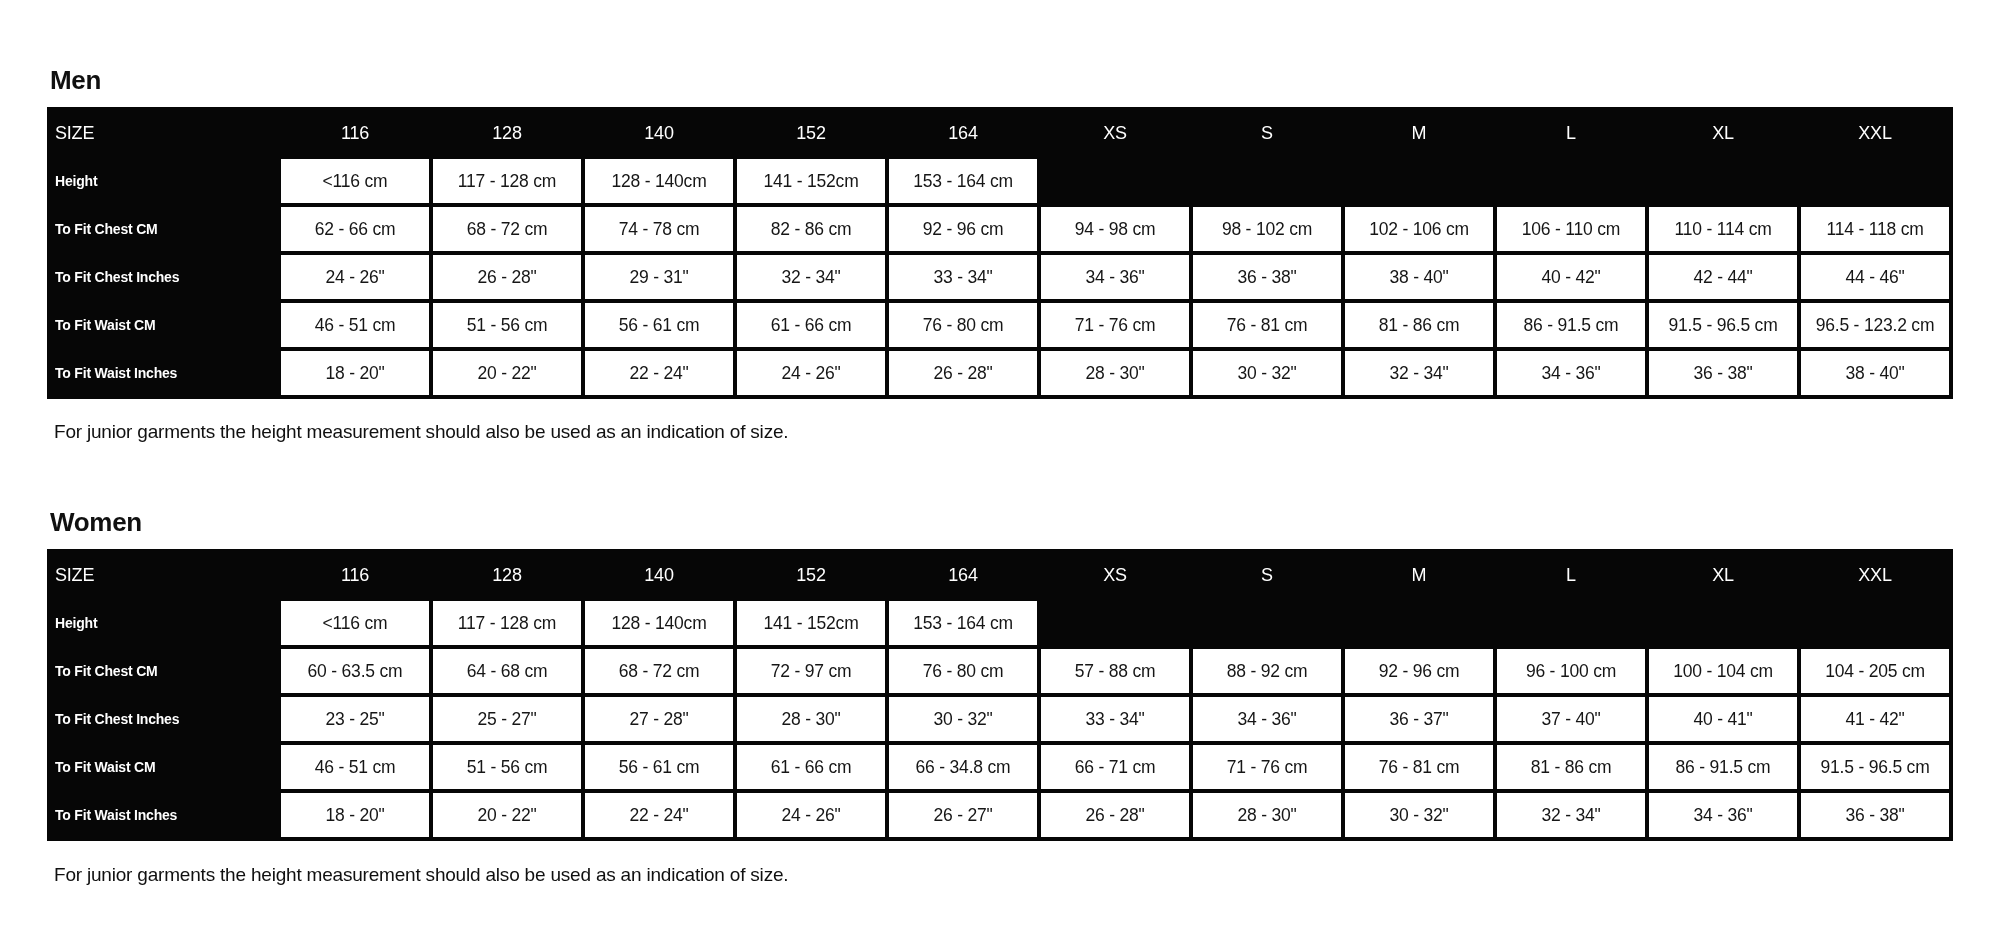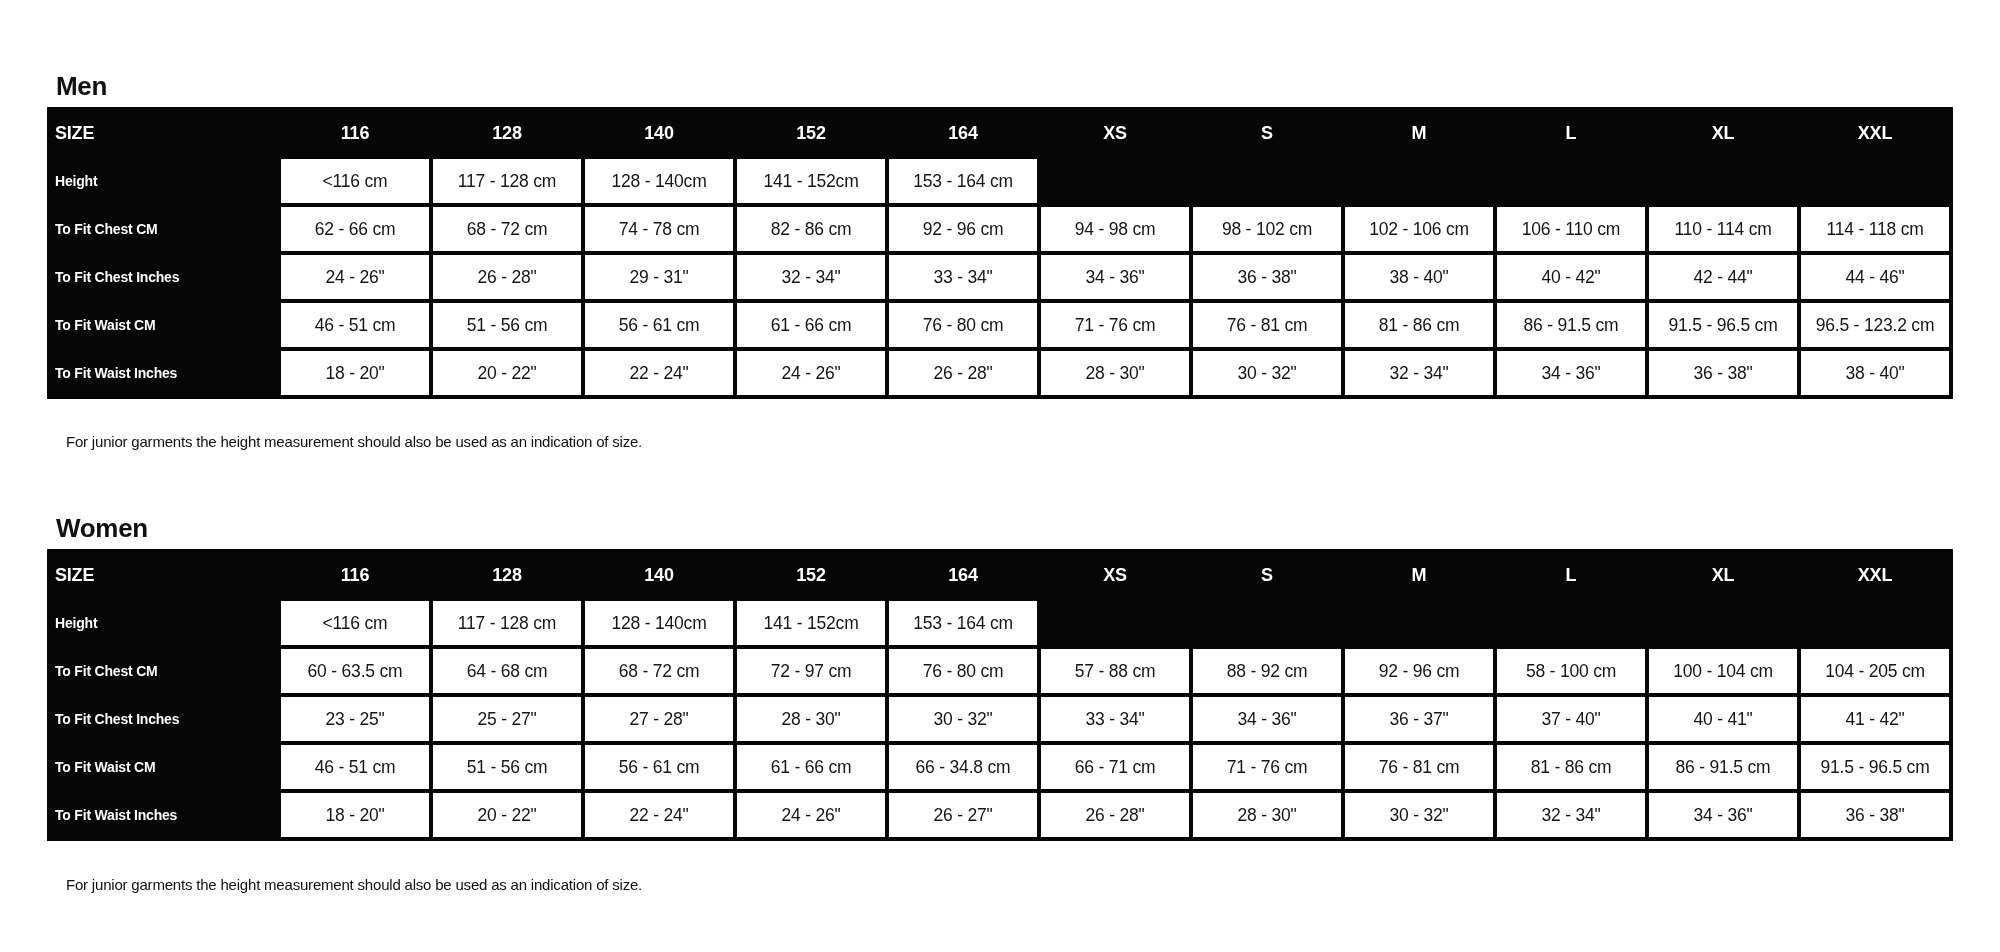--- a/index.html
+++ b/index.html
@@ -18,7 +18,7 @@
   .section-title {
     position: absolute;
     left: 50px;
-    margin: 6px;
+    margin: 0;
     font-size: 26px;
     font-weight: 700;
     letter-spacing: -0.3px;

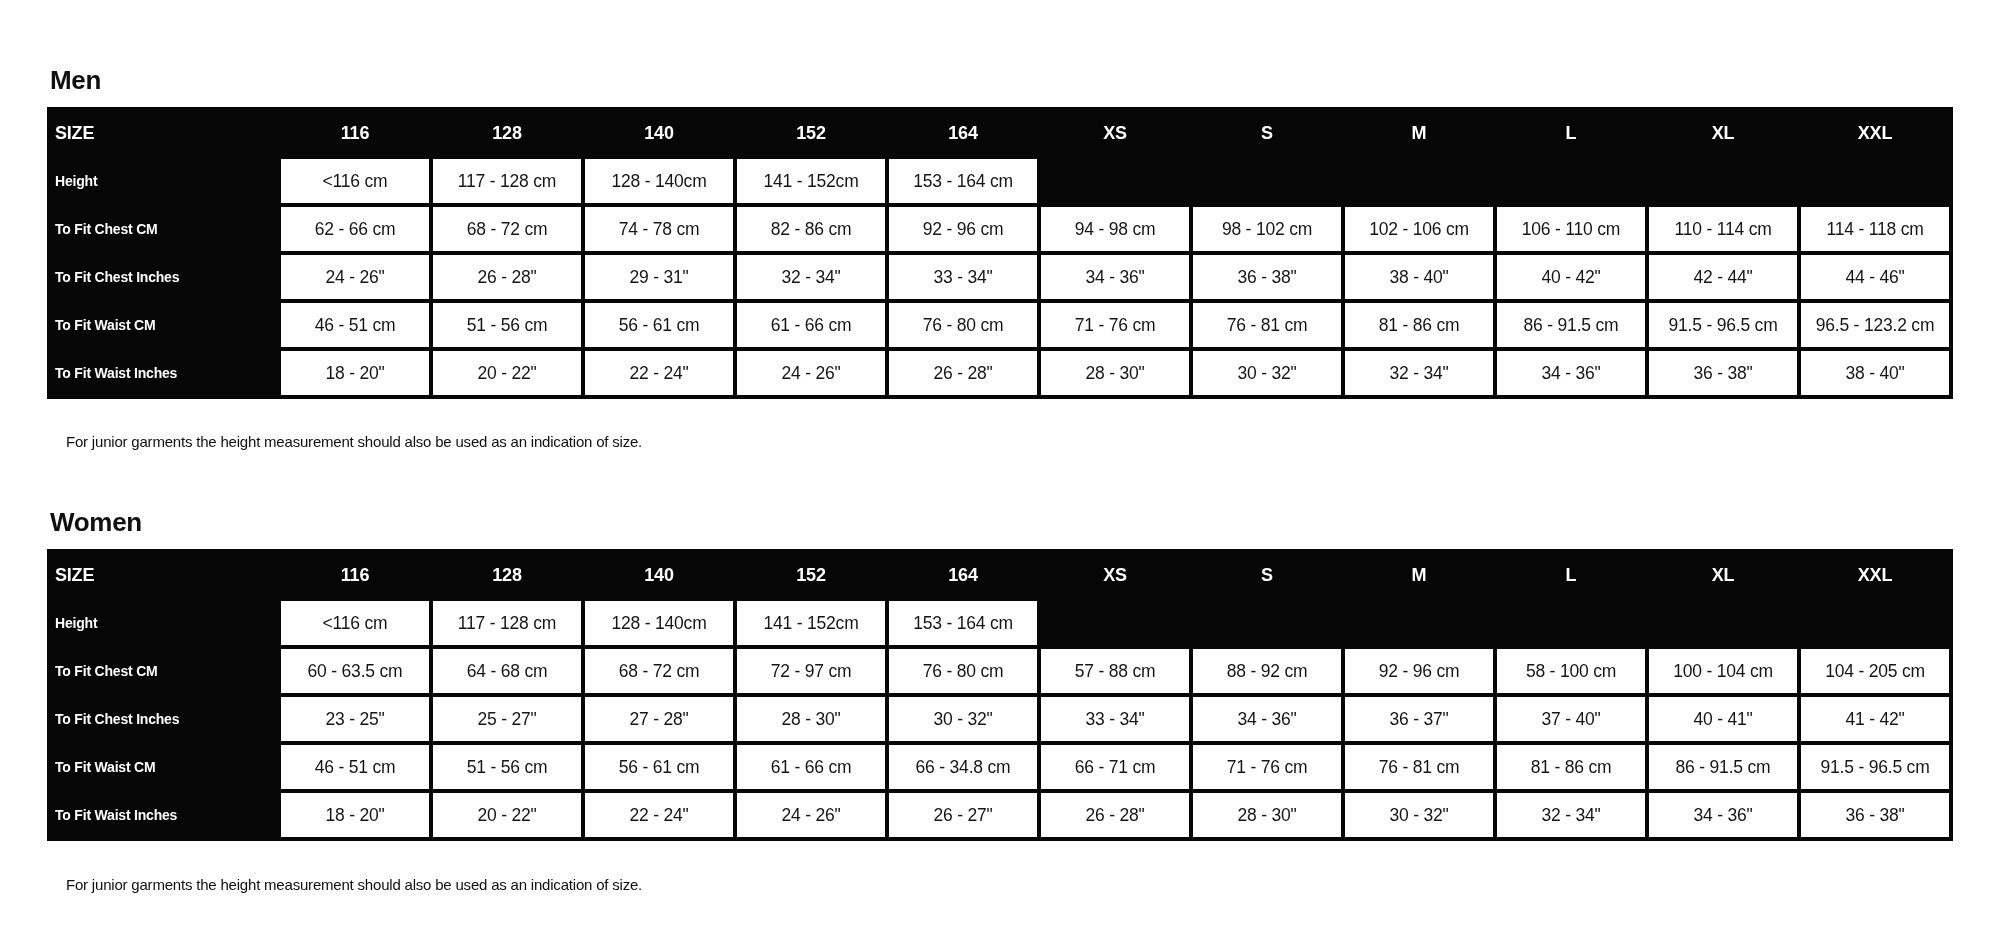--- a/index.html
+++ b/index.html
@@ -56,7 +56,7 @@
   table.size-chart thead th {
     background: var(--table-bg, #060606);
     color: var(--header-text, #fff);
-    font-weight: 700;
+    font-weight: 400;
     font-size: 18px;
   }
   table.size-chart thead th.size-label {

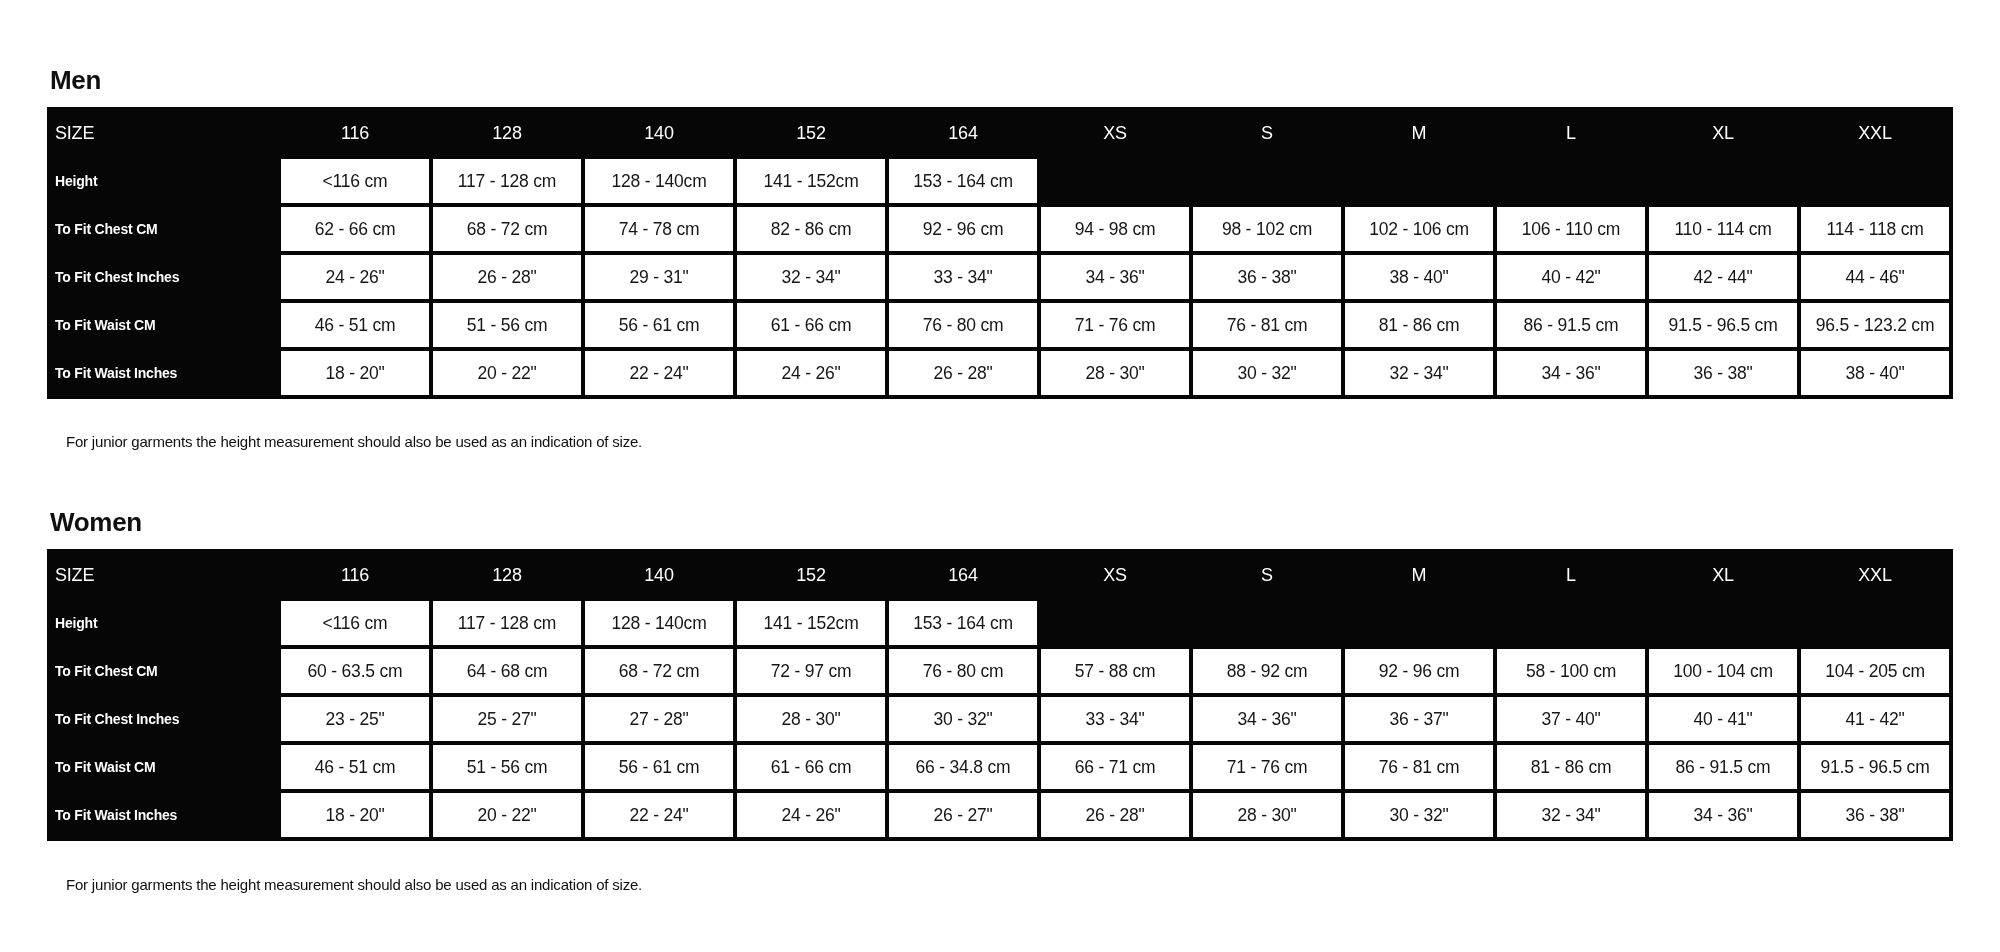--- a/index.html
+++ b/index.html
@@ -81,8 +81,8 @@
   .footnote {
     position: absolute;
     left: 50px;
-    margin: 16px;
-    font-size: 15px;
+    margin: 4px;
+    font-size: 19px;
     letter-spacing: -0.2px;
     color: var(--title-text, #101010);
   }

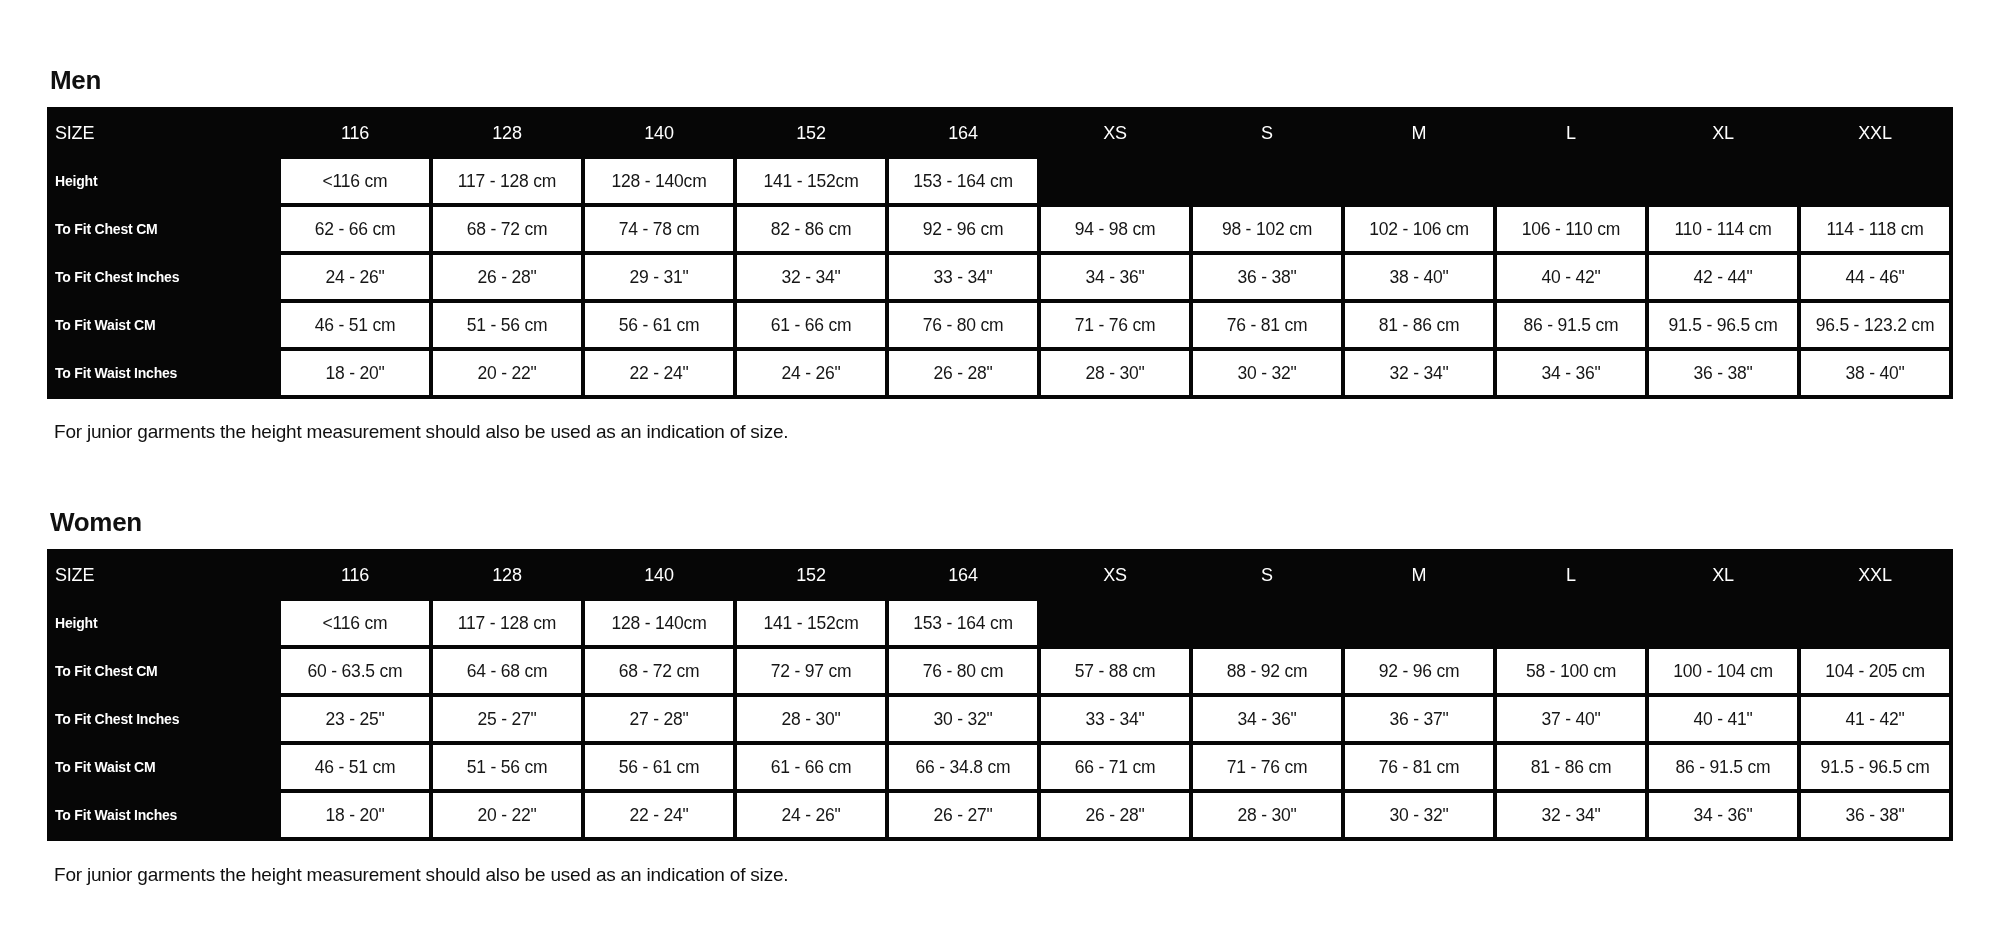--- a/index.html
+++ b/index.html
@@ -261,7 +261,7 @@
             <td>57 - 88 cm</td>
             <td>88 - 92 cm</td>
             <td>92 - 96 cm</td>
-            <td>58 - 100 cm</td>
+            <td>96 - 100 cm</td>
             <td>100 - 104 cm</td>
             <td>104 - 205 cm</td>
           </tr>

